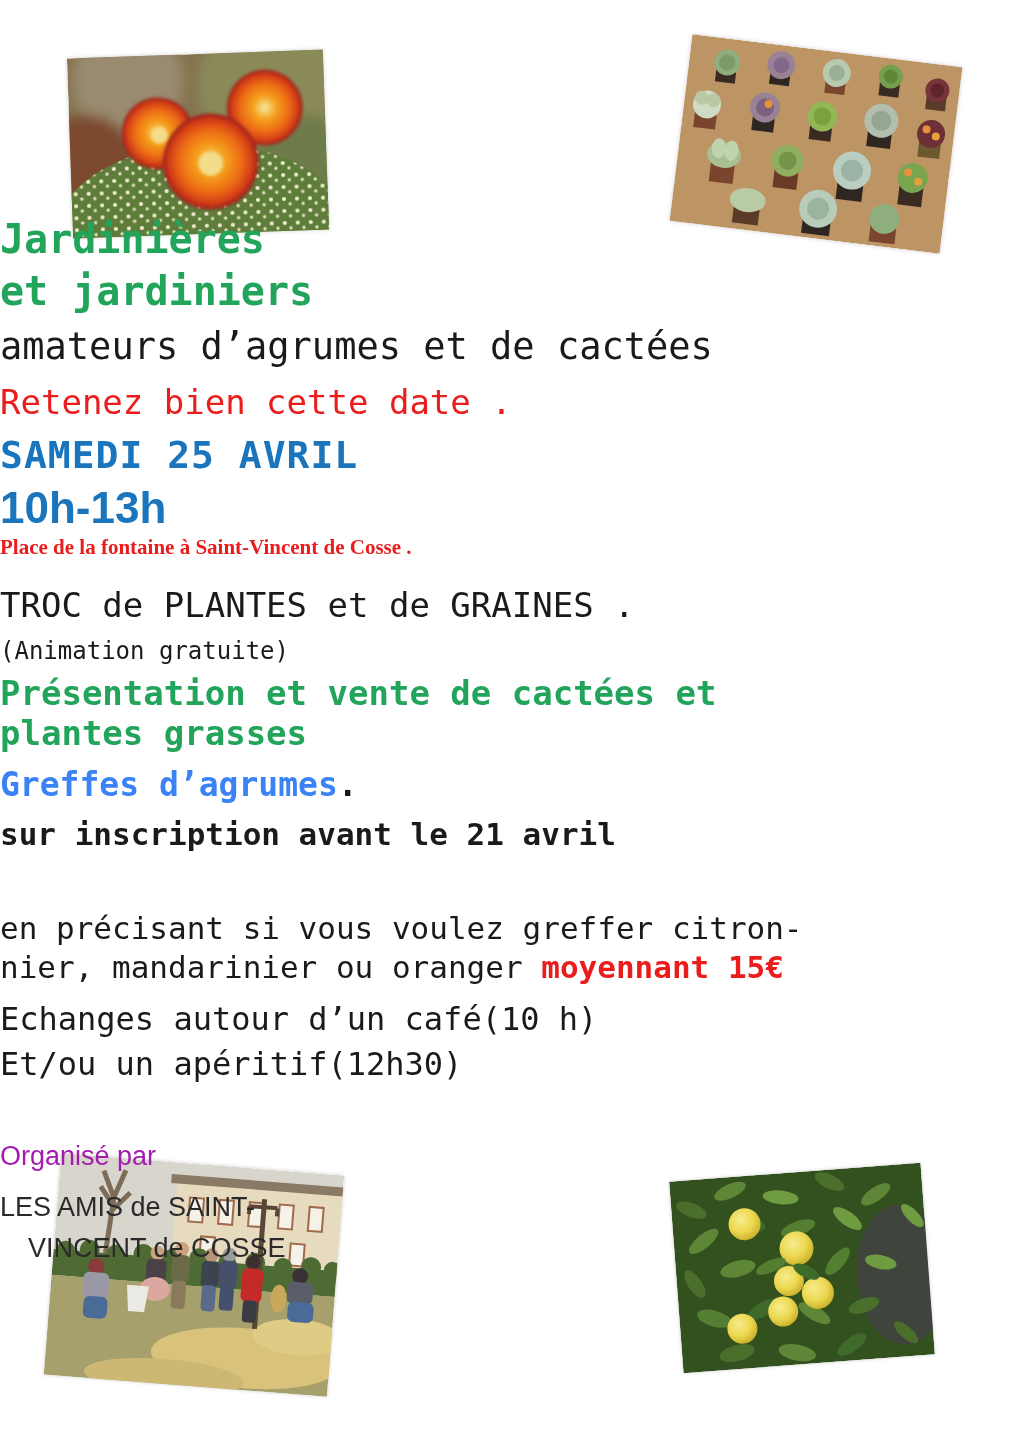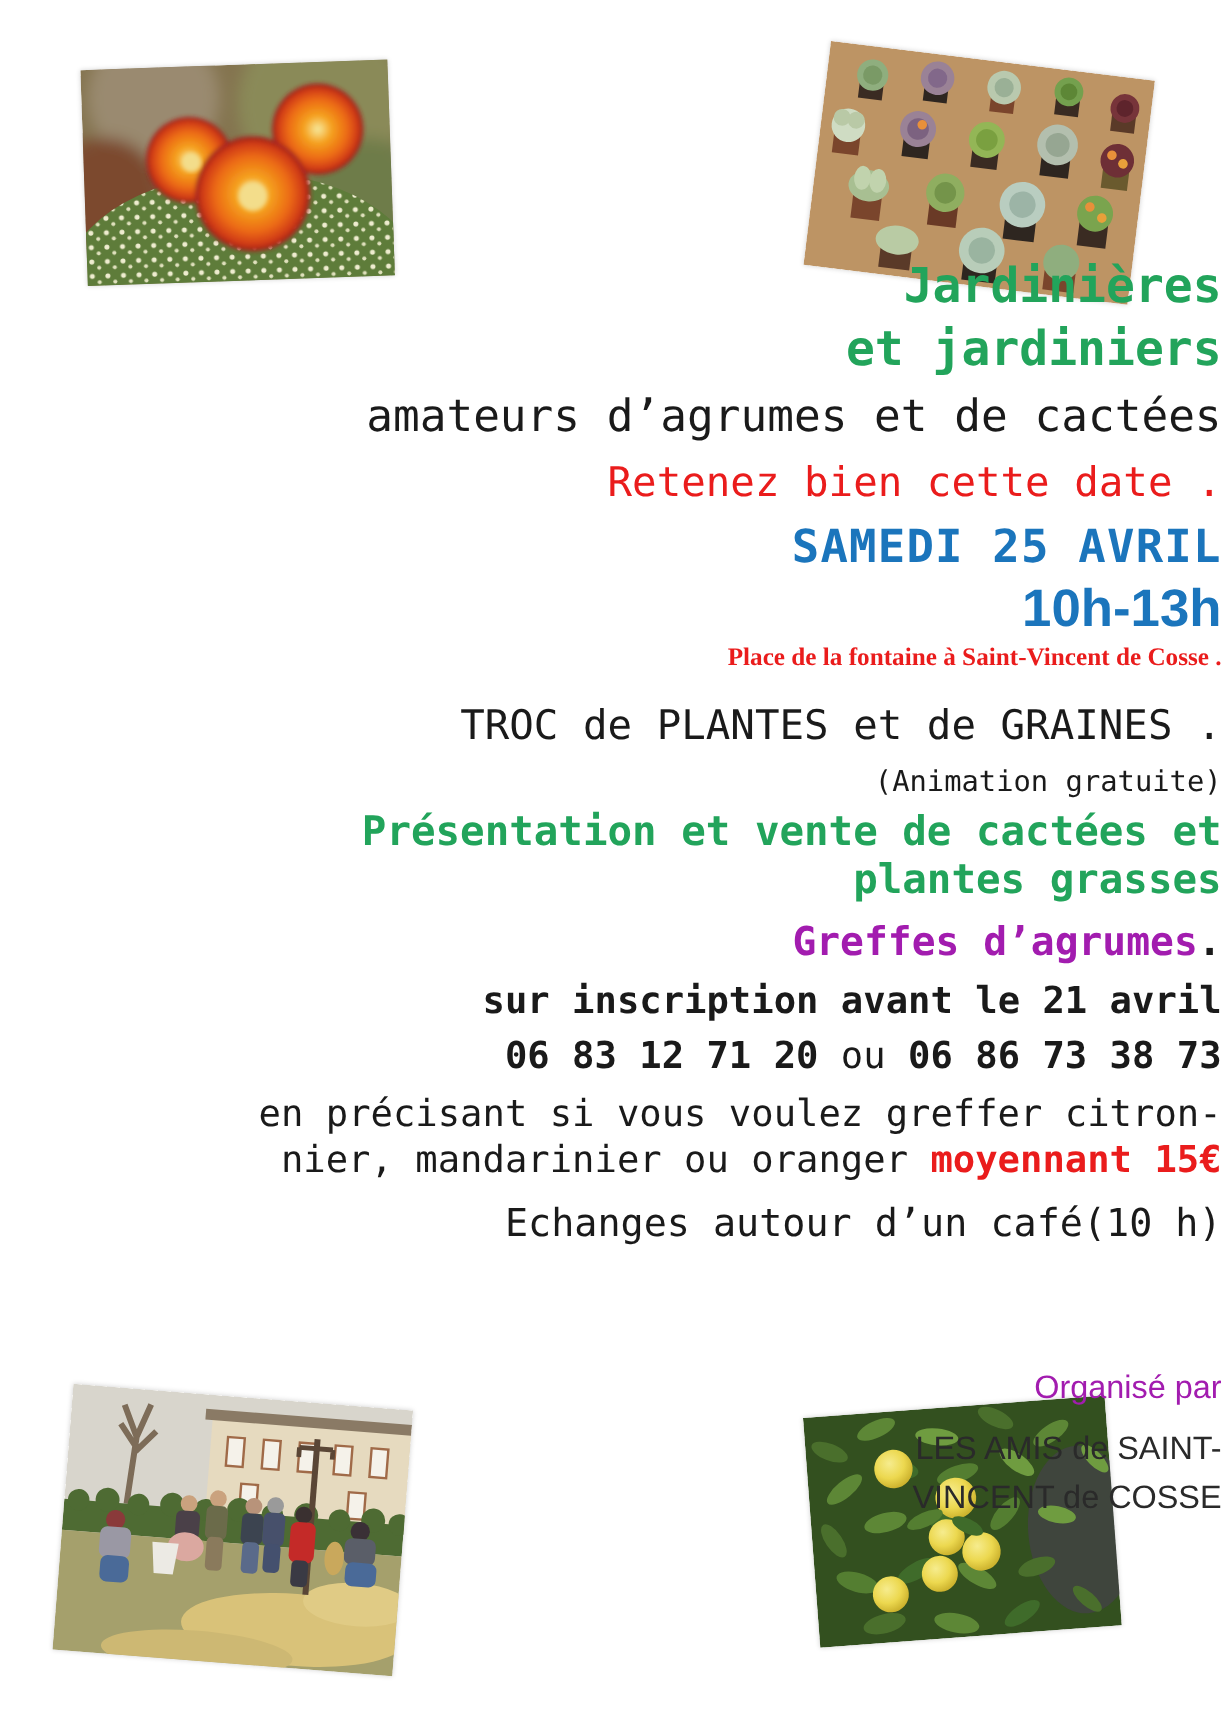--- a/index.html
+++ b/index.html
@@ -12,7 +12,7 @@
   }
   .line{
     position:absolute;left:0;right:0;
-    text-align:right;
+    text-align:left;
     white-space:nowrap;
     color:#1a1a1a;
     line-height:1.15;

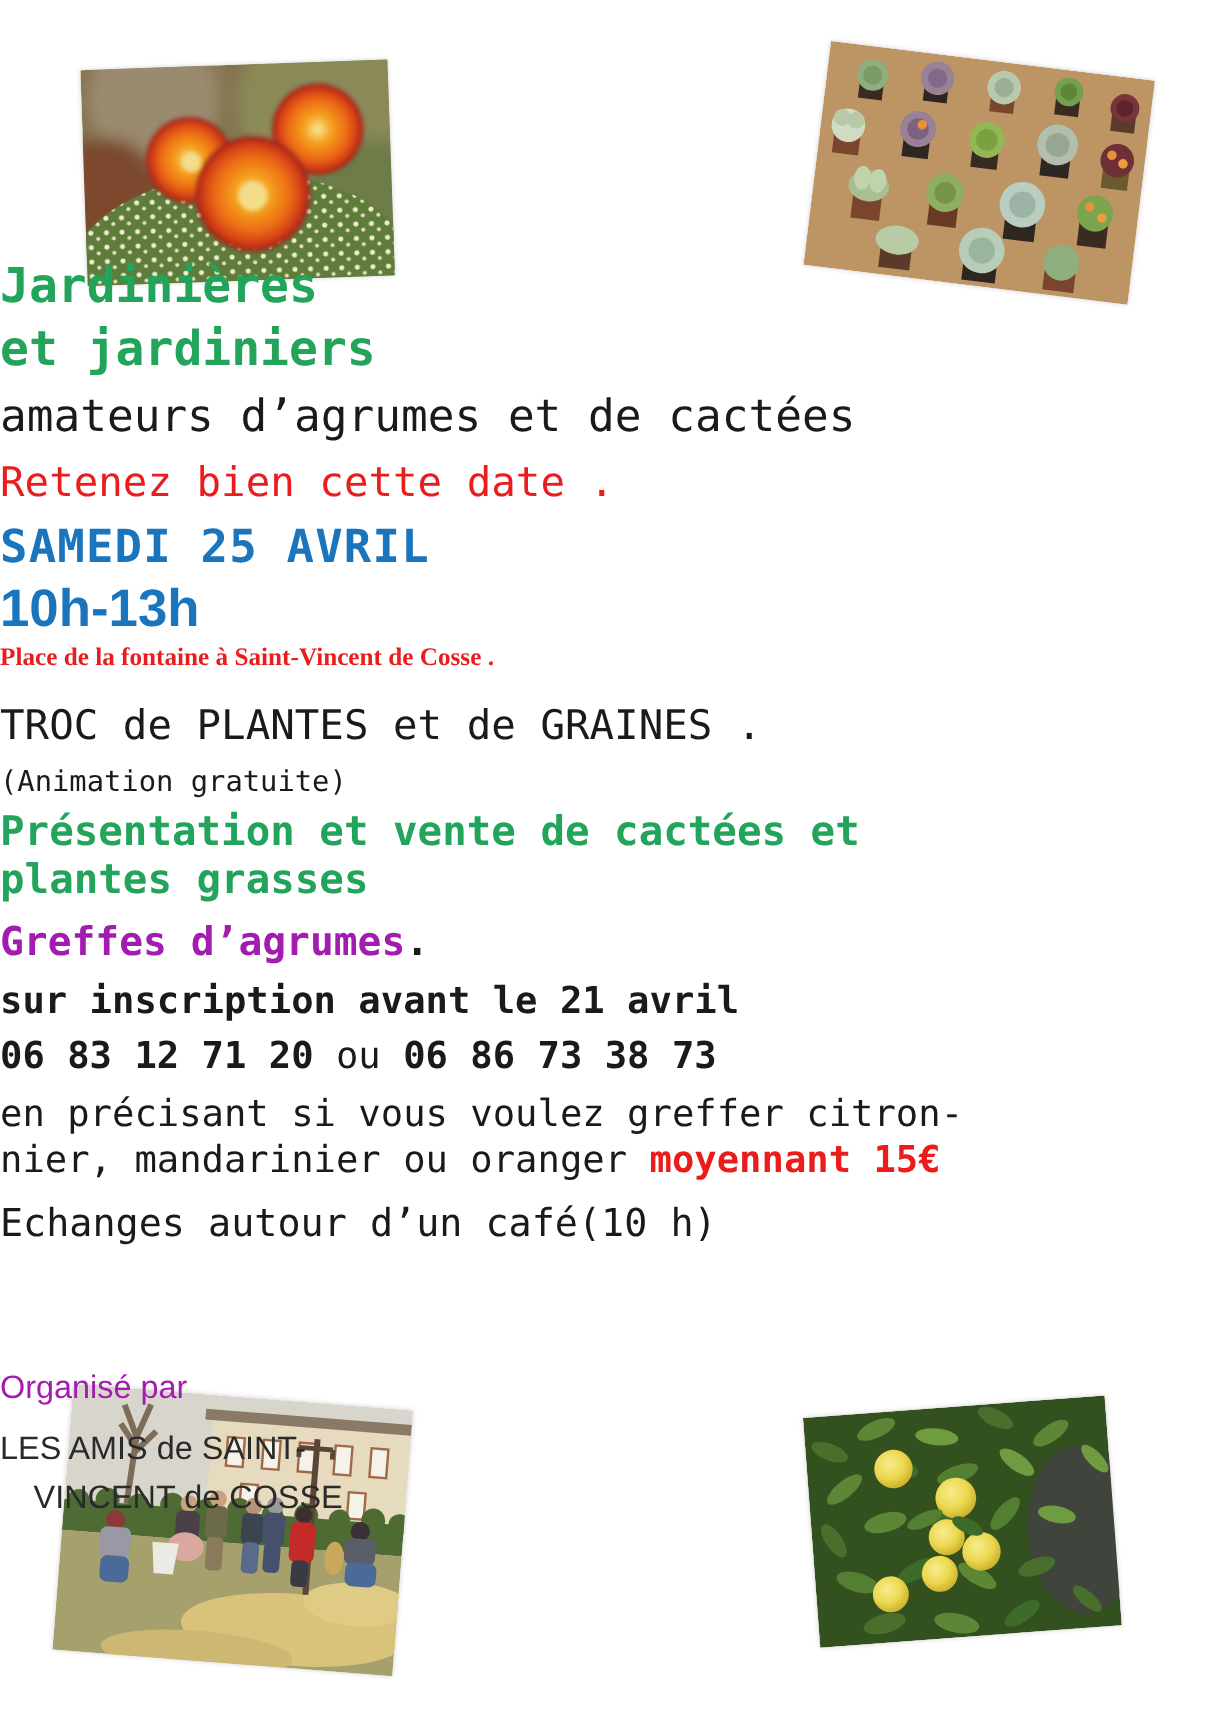--- a/index.html
+++ b/index.html
@@ -20,7 +20,7 @@
   .green{color:#22A45B;}
   .red{color:#EA1C1C;}
   .blue{color:#1B75BC;}
-  .darkred{color:#a21caf;}
+  .darkred{color:#3b82f6;}
   .bold{font-weight:bold;}
   .sans{font-family:"Liberation Sans", sans-serif;}
   .photo{

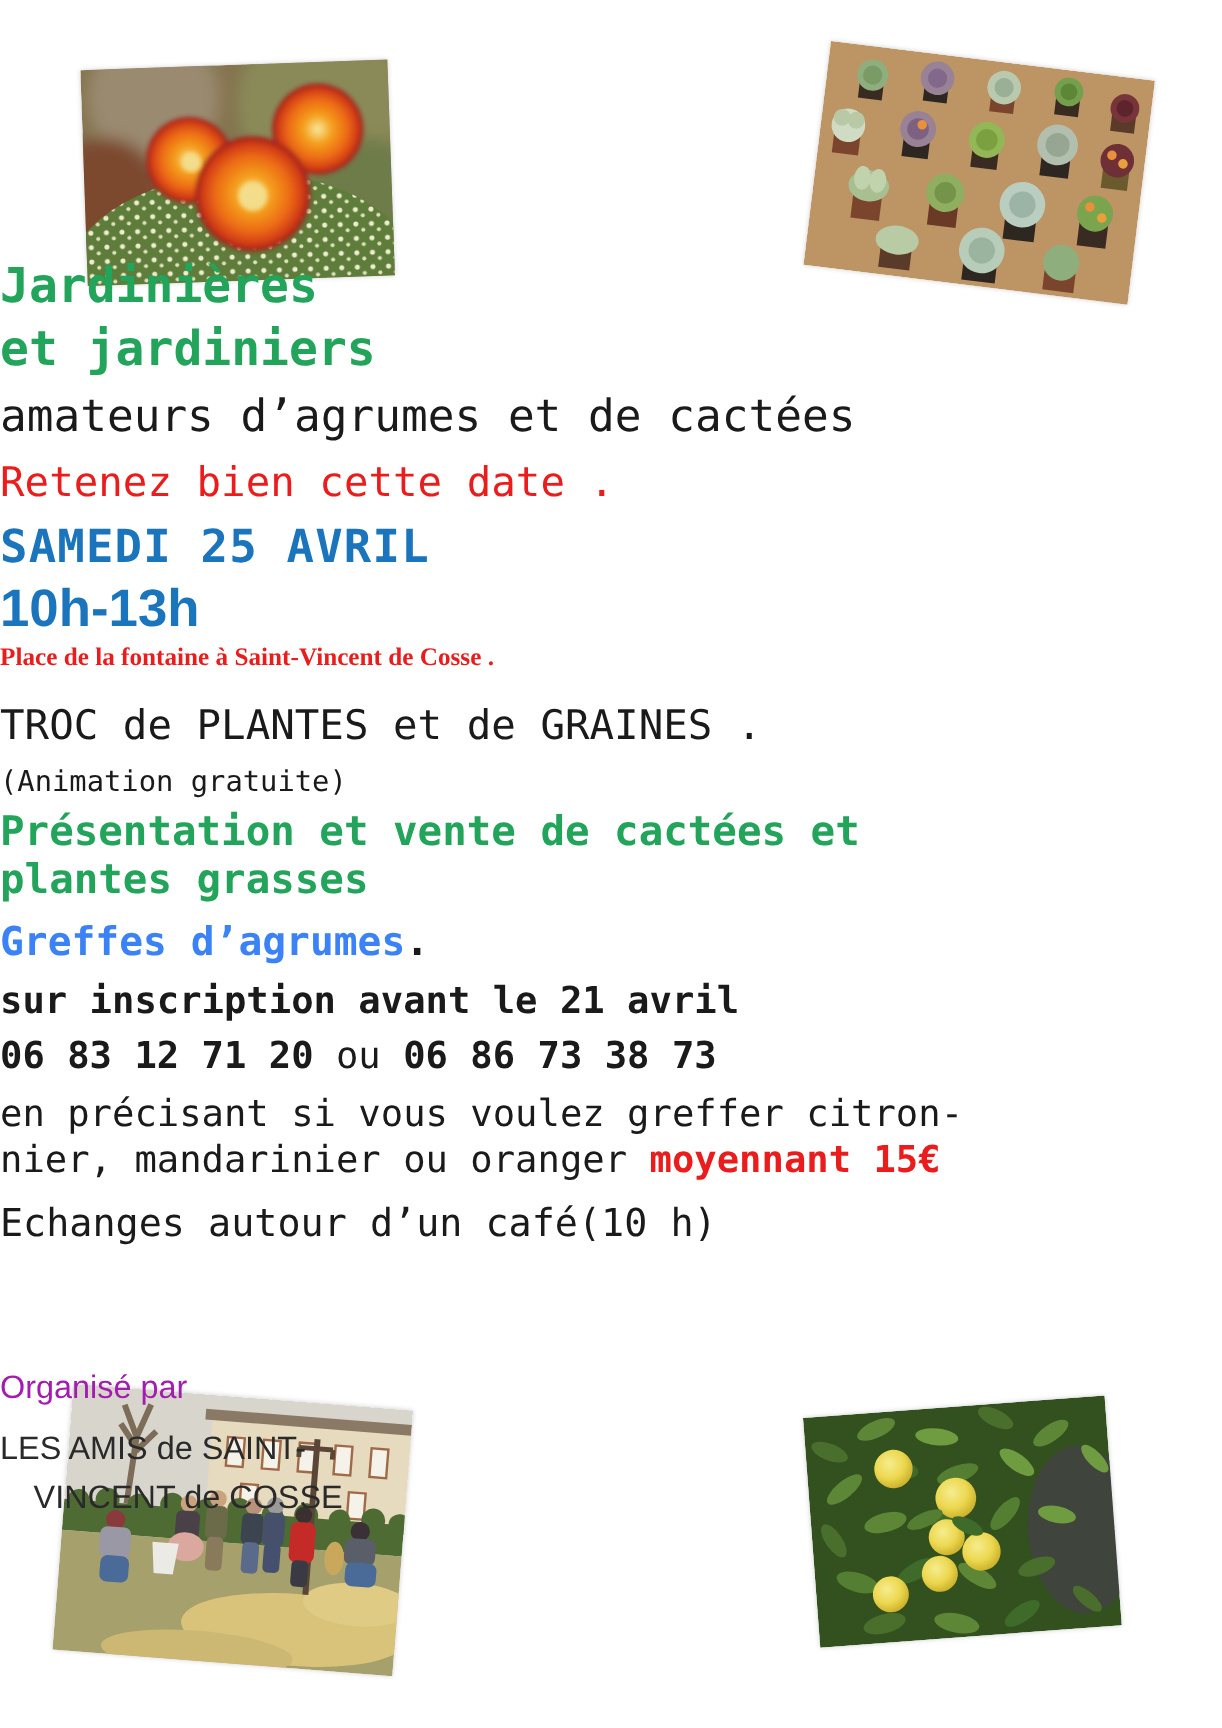--- a/index.html
+++ b/index.html
@@ -303,9 +303,6 @@
 
   <div class="line bold" style="top:817px;font-size:31px;">sur inscription avant le 21 avril</div>
 
-  <div class="line" style="top:863px;font-size:31px;">
-    <span class="bold">06 83 12 71 20</span><span style="white-space:pre;"> ou </span><span class="bold">06 86 73 38 73</span>
-  </div>
 
   <div class="line" style="top:911px;font-size:31px;">en précisant si vous voulez greffer citron-</div>
 

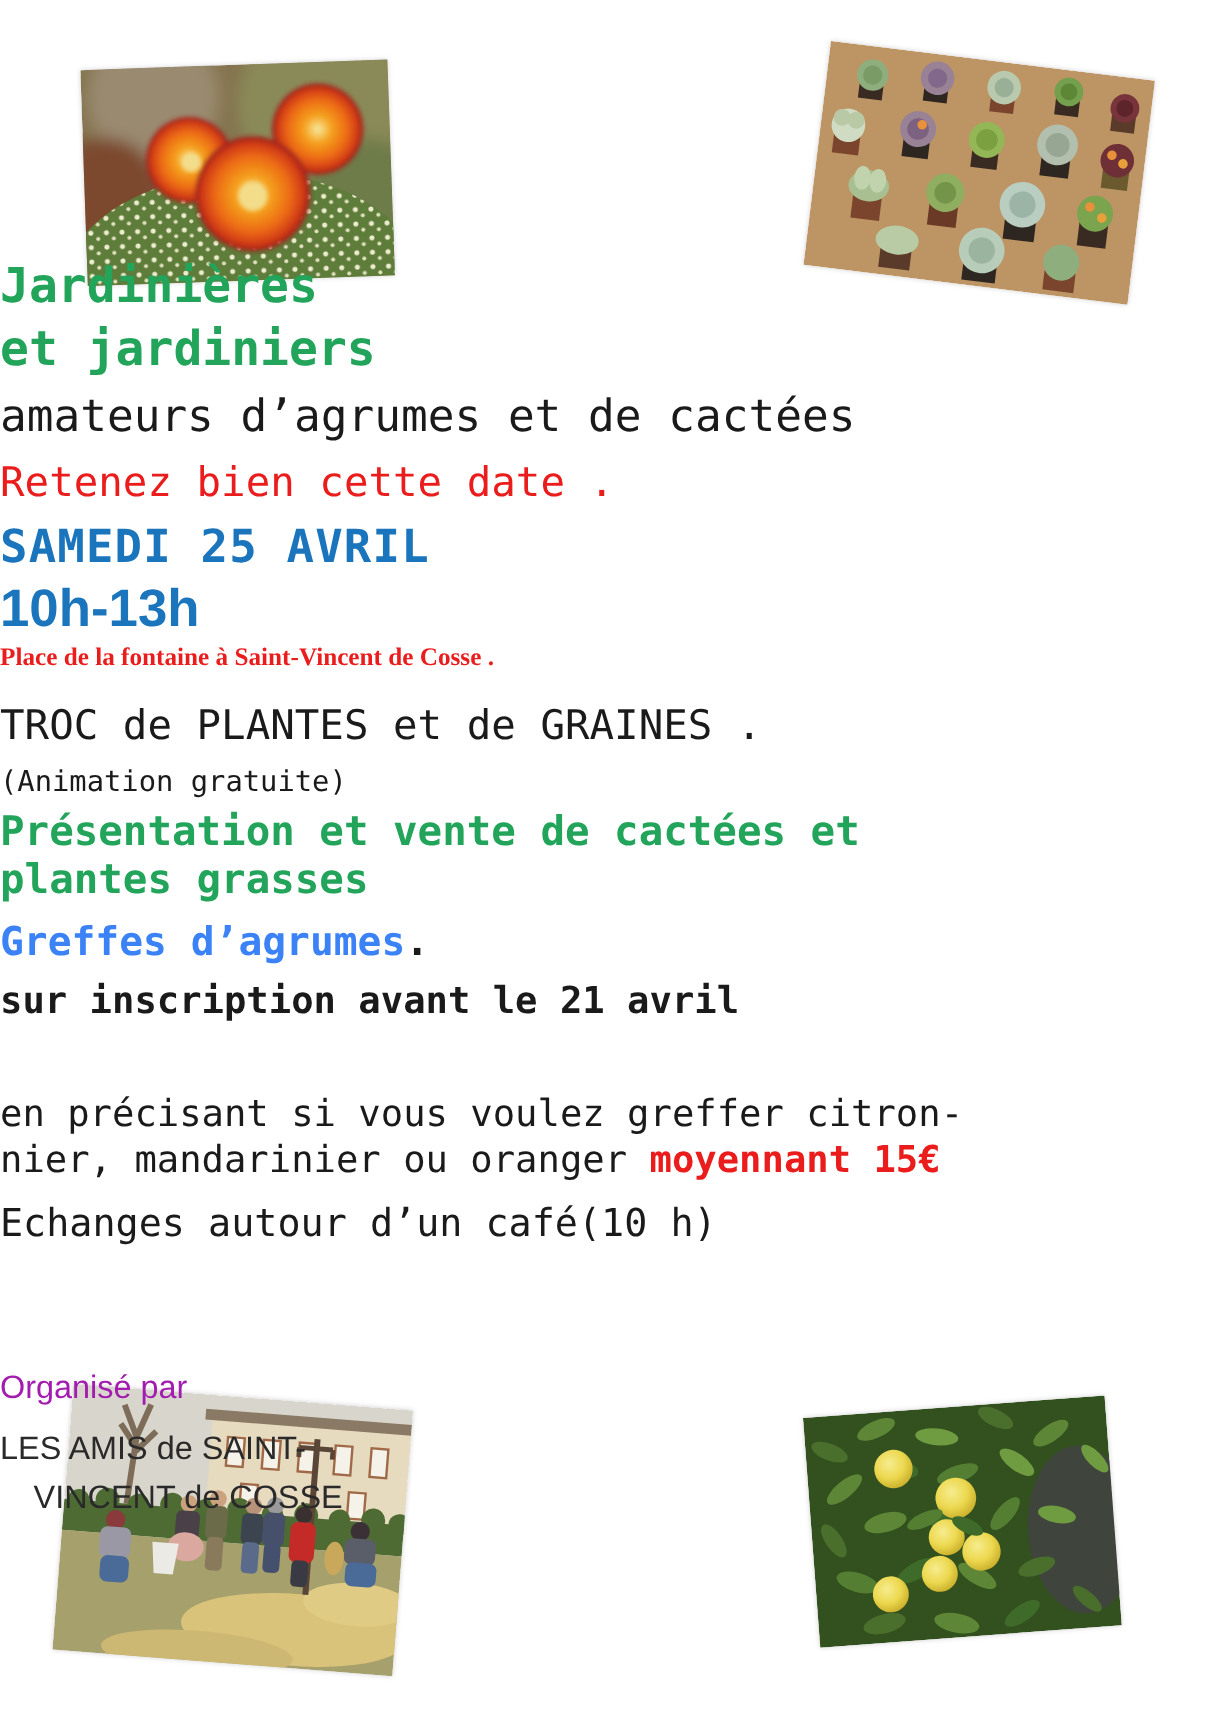--- a/index.html
+++ b/index.html
@@ -311,6 +311,7 @@
   </div>
 
   <div class="line" style="top:1001px;font-size:32px;">Echanges autour d’un café(10 h)</div>
+  <div class="line" style="top:1046px;font-size:32px;">Et/ou un apéritif(12h30)</div>
 
   <div class="line sans" style="top:1141px;font-size:27px;color:#a21caf;">Organisé par</div>
   <div class="line sans" style="top:1192px;font-size:27px;color:#2a2a2a;">LES AMIS de SAINT-</div>

